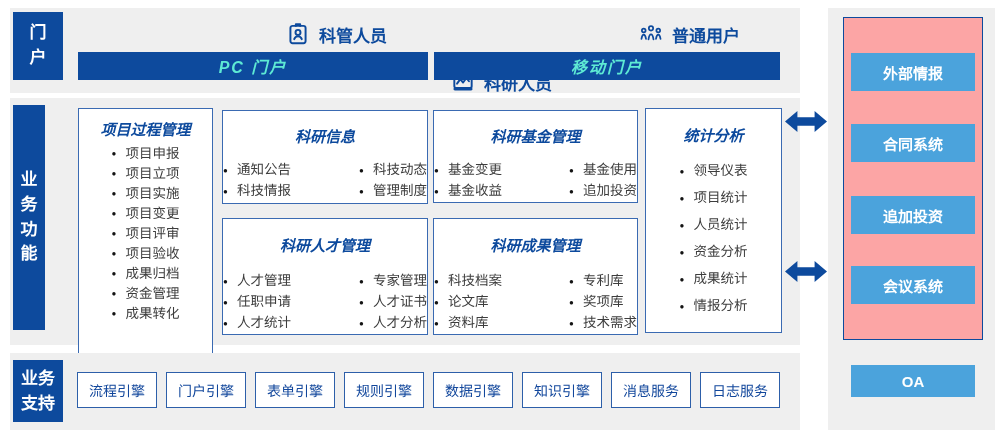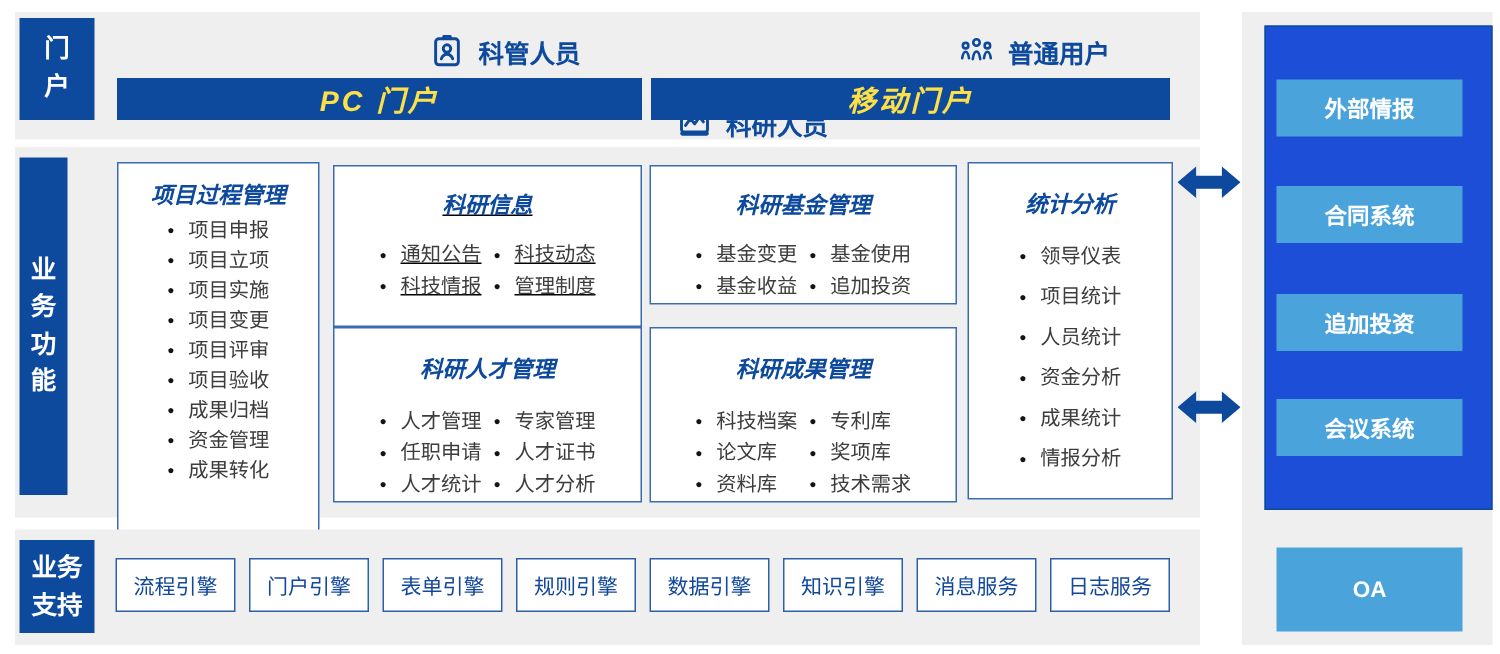--- a/index.html
+++ b/index.html
@@ -26,8 +26,8 @@
           color:#0d4a9d; font-weight:bold; font-size:17px; }
   .user svg { display:block; }
 
-  .bar { position:absolute; top:44px; height:28px; background:#0d4a9d; color:#fde047;
-         font-weight:bold; font-style:italic; font-size:19px; letter-spacing:2px;
+  .bar { position:absolute; top:44px; height:28px; background:#0d4a9d; color:#5eead4;
+         font-weight:bold; font-style:italic; font-size:16px; letter-spacing:2px;
          display:flex; align-items:center; justify-content:center; }
   .bar-pc     { left:68px;  width:350px; }
   .bar-mobile { left:424px; width:346px; }

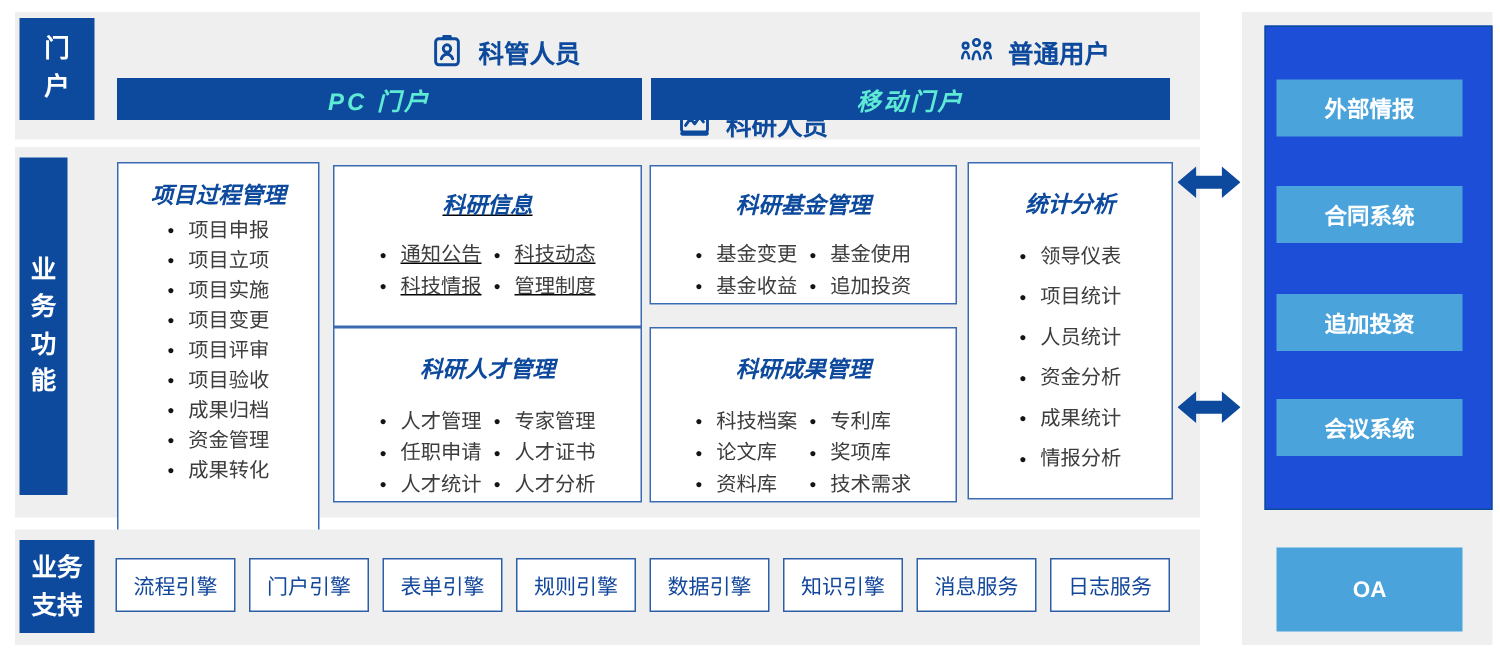--- a/index.html
+++ b/index.html
@@ -63,8 +63,8 @@
   .engine { width:80px; height:36px; background:#fff; border:1.5px solid #2d5fa9; color:#12479c;
             font-size:14px; display:flex; align-items:center; justify-content:center; white-space:nowrap; }
 
-  .ext-box { position:absolute; left:15px; top:9px; width:152px; height:323px;
-             background:#1d4ed8; border:1px solid #0d4a9d;font-family:Liberation Serif, serif; }
+  .ext-box { position:absolute; left:15px; top:9px; width:140px; height:323px;
+             background:#fca5a5; border:1px solid #0d4a9d; }
   .sysbtn { position:absolute; left:7px; width:124px; height:38px; background:#4ba3dc; color:#fff;
             font-weight:bold; font-size:15px; display:flex; align-items:center; justify-content:center; }
   .sys-0 { top:35px; } .sys-1 { top:106px; } .sys-2 { top:178px; } .sys-3 { top:248px; }

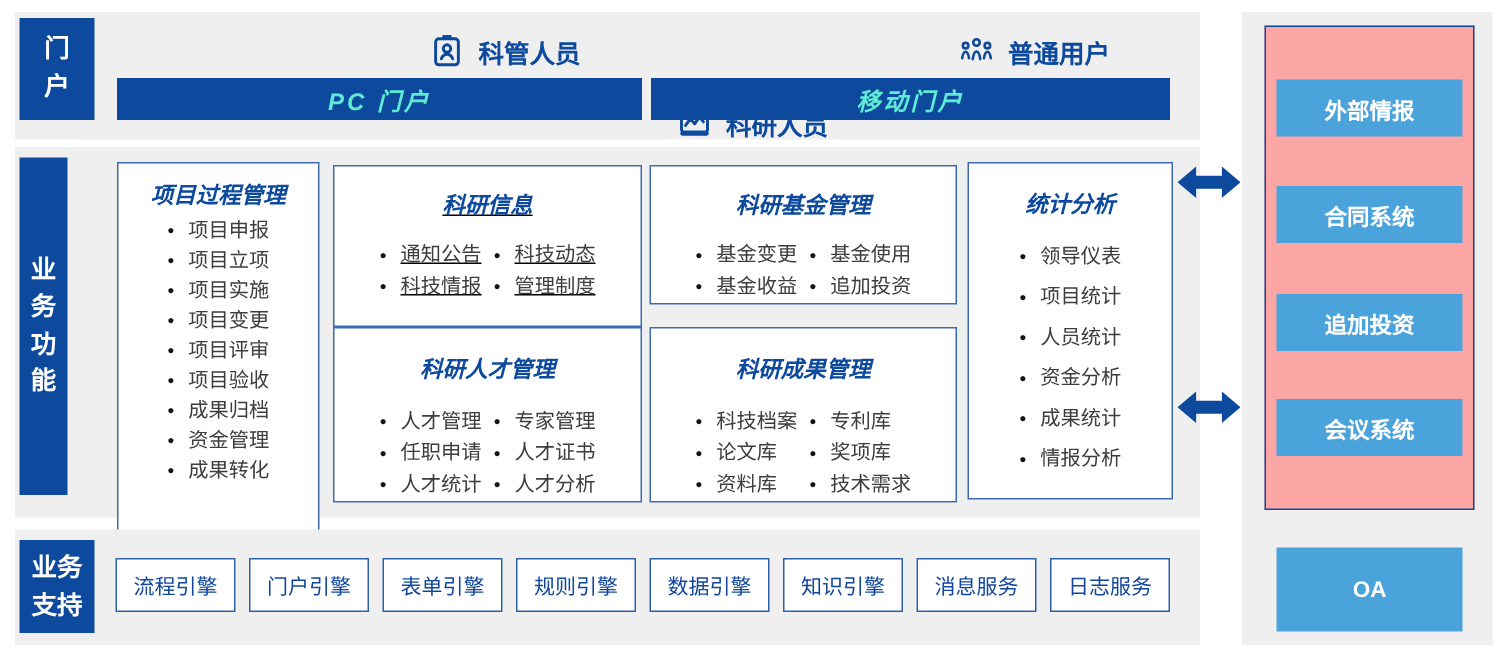--- a/index.html
+++ b/index.html
@@ -45,7 +45,7 @@
   .box-project { left:68px;  top:10px;  width:135px; height:271px; }
   .box-project .title { margin-top:9px; }
   .box-project ul { margin-top:5px; }
-  .box-info    { left:212px; top:12px;  width:206px; height:108px;text-decoration:underline; }
+  .box-info    { left:212px; top:12px;  width:206px; height:94px; }
   .box-info .title, .box-fund .title { margin-top:14px; }
   .box-info .cols, .box-fund .cols { margin-top:13px; }
   .box-info li, .box-fund li, .box-talent li, .box-achieve li { line-height:21px; }

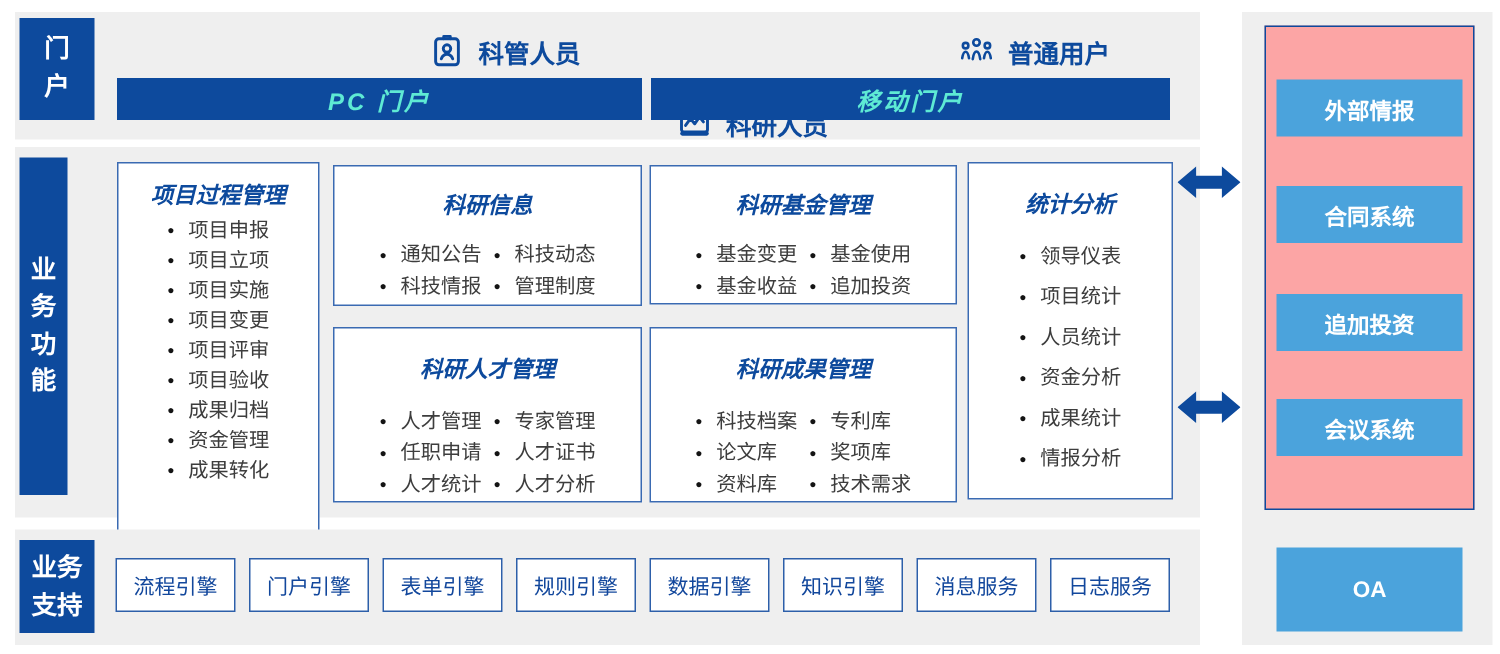--- a/index.html
+++ b/index.html
@@ -39,7 +39,7 @@
              position:relative; white-space:nowrap; }
   .fbox li::before { content:"●"; position:absolute; left:0; top:50%; transform:translateY(-50%);
                      font-size:8px; color:#141414; }
-  .cols { display:flex; justify-content:center; gap:8px; }
+  .cols { display:flex; justify-content:space-between; gap:8px; }
   .cols ul { margin:0; }
 
   .box-project { left:68px;  top:10px;  width:135px; height:271px; }

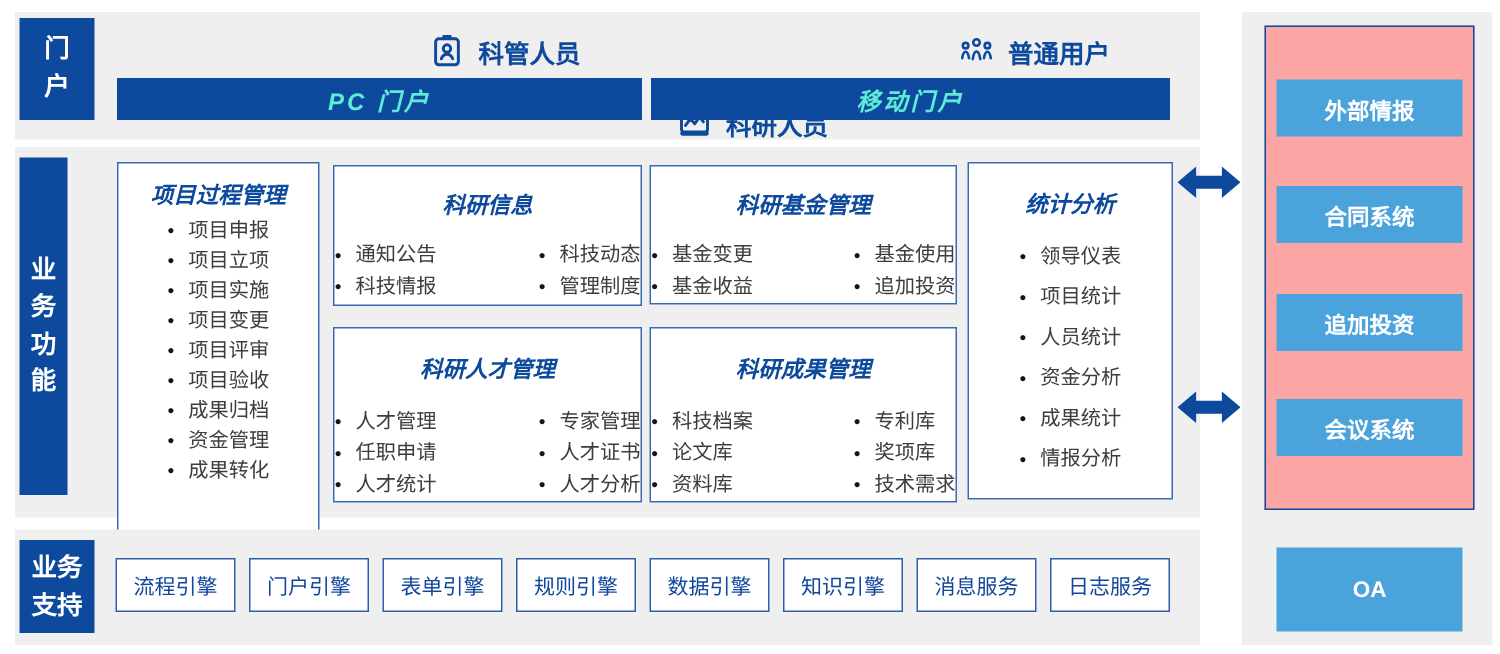--- a/index.html
+++ b/index.html
@@ -68,7 +68,7 @@
   .sysbtn { position:absolute; left:7px; width:124px; height:38px; background:#4ba3dc; color:#fff;
             font-weight:bold; font-size:15px; display:flex; align-items:center; justify-content:center; }
   .sys-0 { top:35px; } .sys-1 { top:106px; } .sys-2 { top:178px; } .sys-3 { top:248px; }
-  .oa-btn { position:absolute; left:23px; top:357px; width:124px; height:56px; background:#4ba3dc;
+  .oa-btn { position:absolute; left:23px; top:357px; width:124px; height:32px; background:#4ba3dc;
             color:#fff; font-weight:bold; font-size:15px; display:flex; align-items:center; justify-content:center; }
 
   .link-arrow { position:absolute; left:785px; width:42px; height:27px; }

